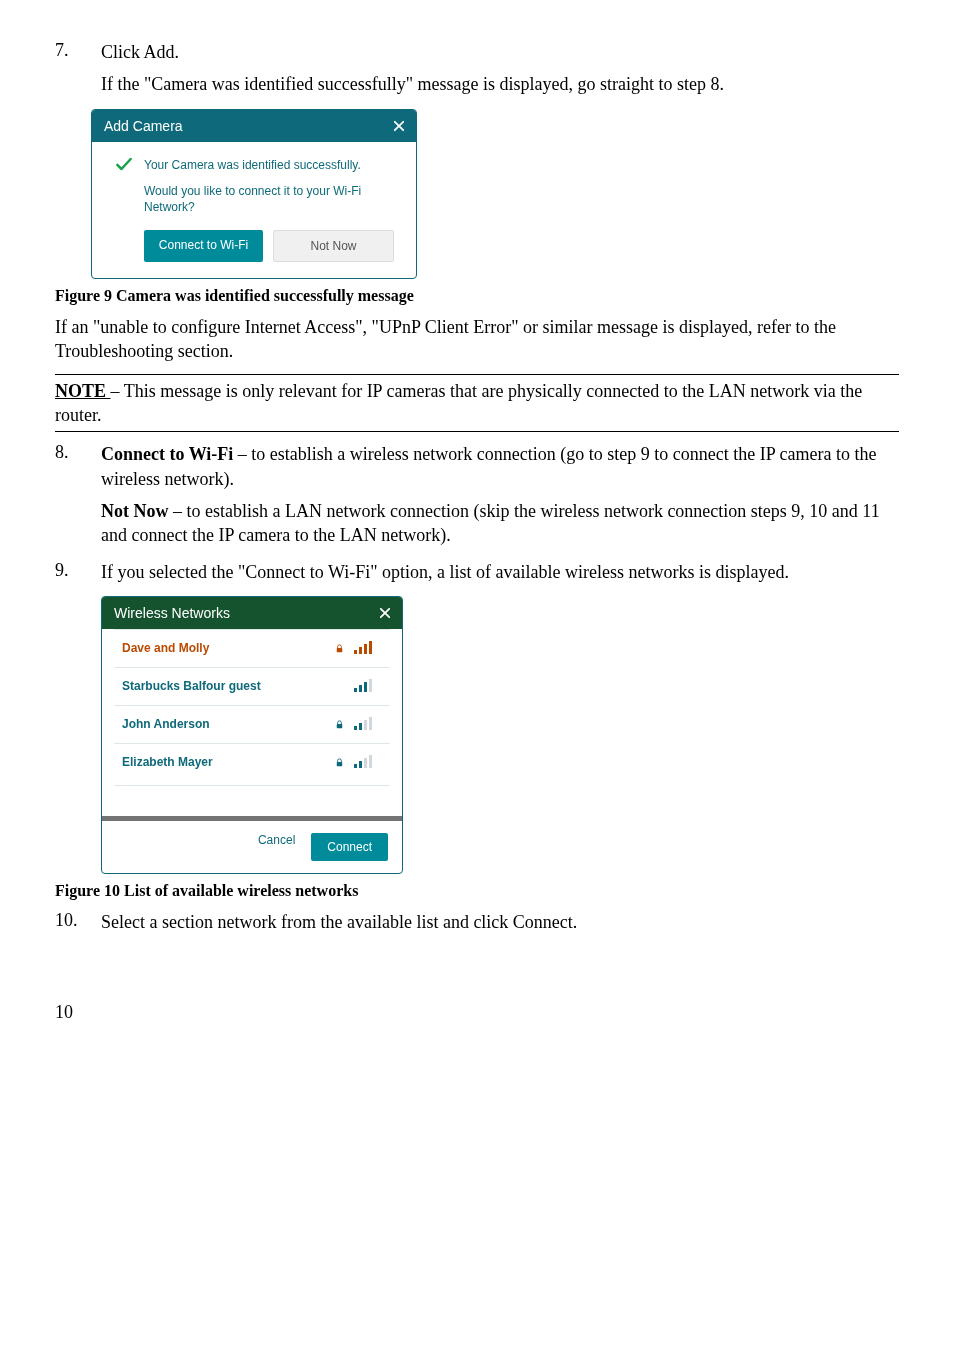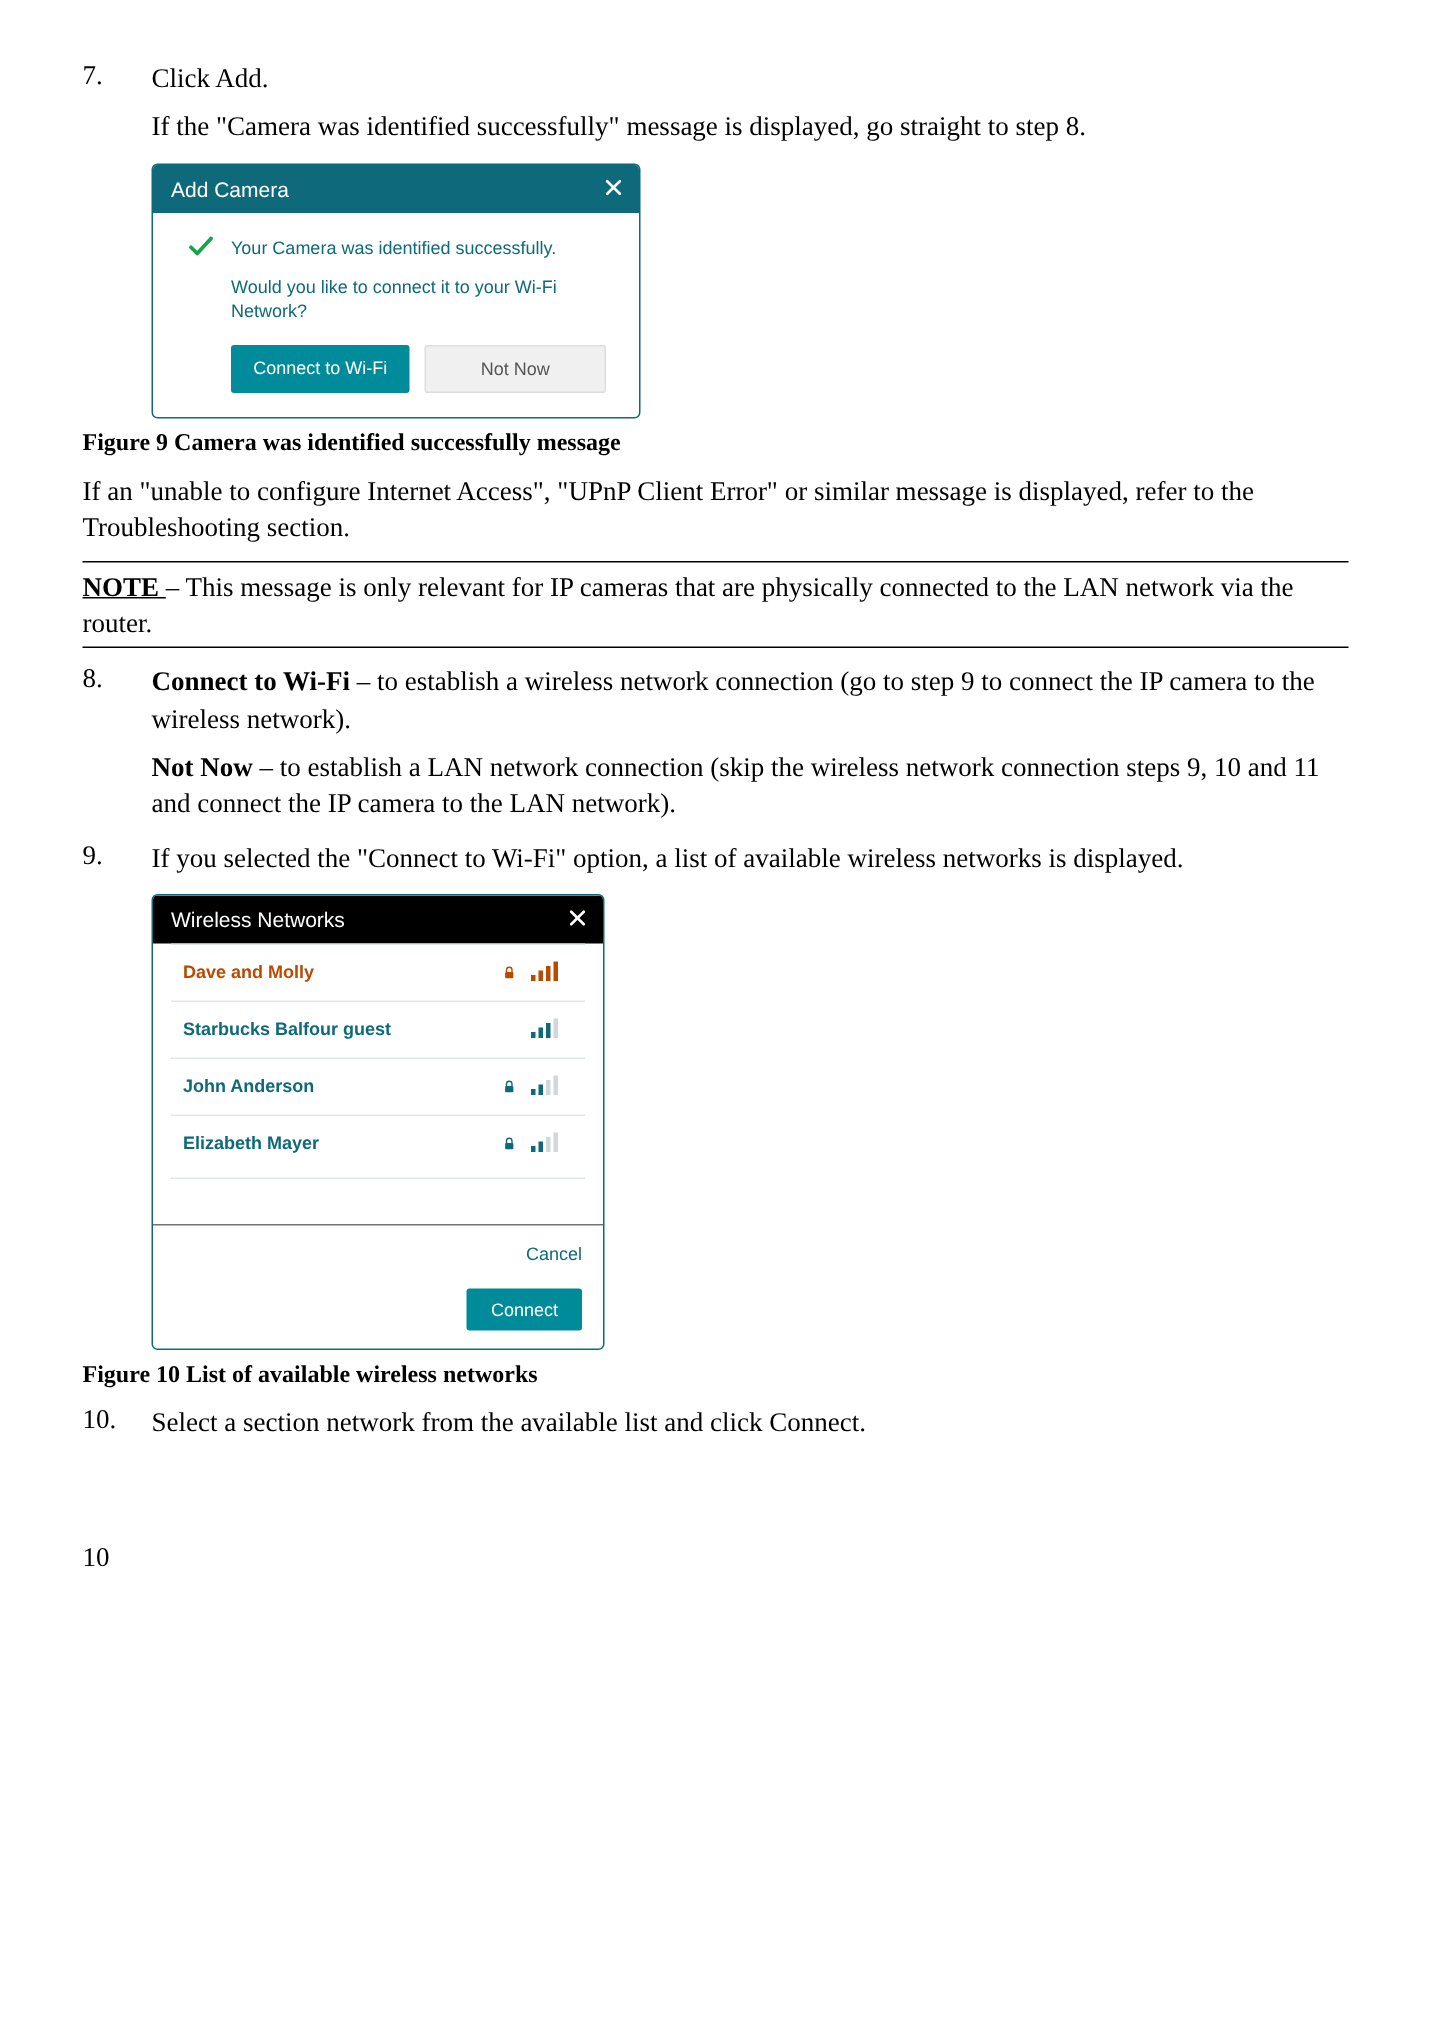--- a/index.html
+++ b/index.html
@@ -50,7 +50,7 @@
     border-radius: 4px;
     font-family: Helvetica, Arial, sans-serif;
     overflow: hidden;
-    margin-left: 46px;
+    margin-left: 36px;
     margin-bottom: 6px;
   }
   .dlg1-head {

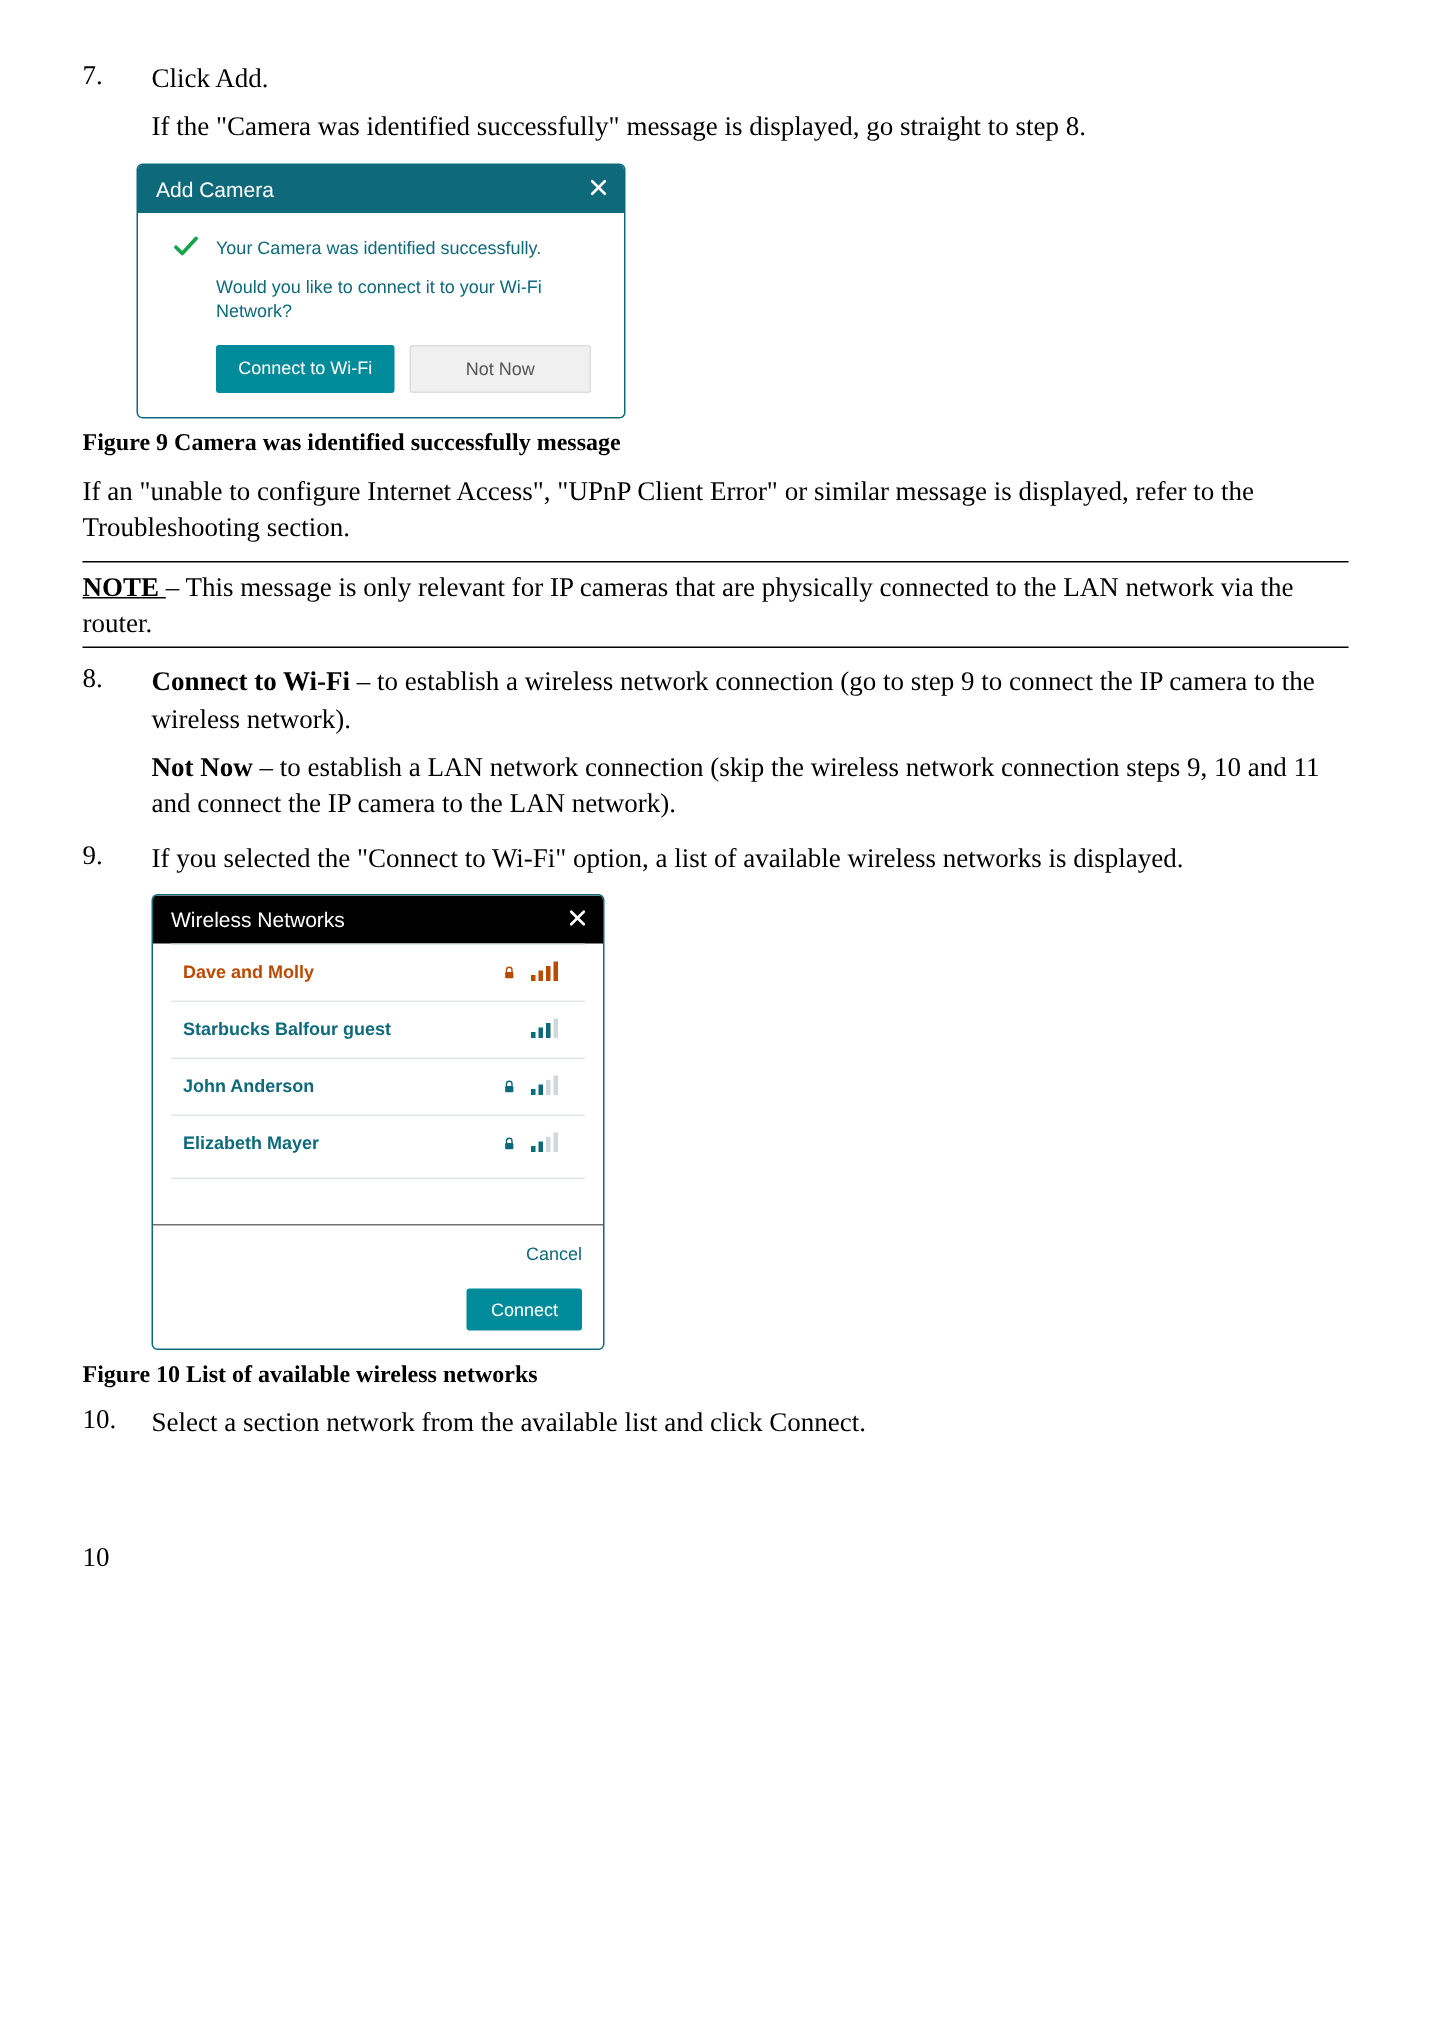--- a/index.html
+++ b/index.html
@@ -96,7 +96,7 @@
     font-size: 12px;
   }
   .dlg2-head {
-    background: #000000;
+    background: #14532d;
     color: #fff;
     display: flex;
     align-items: center;

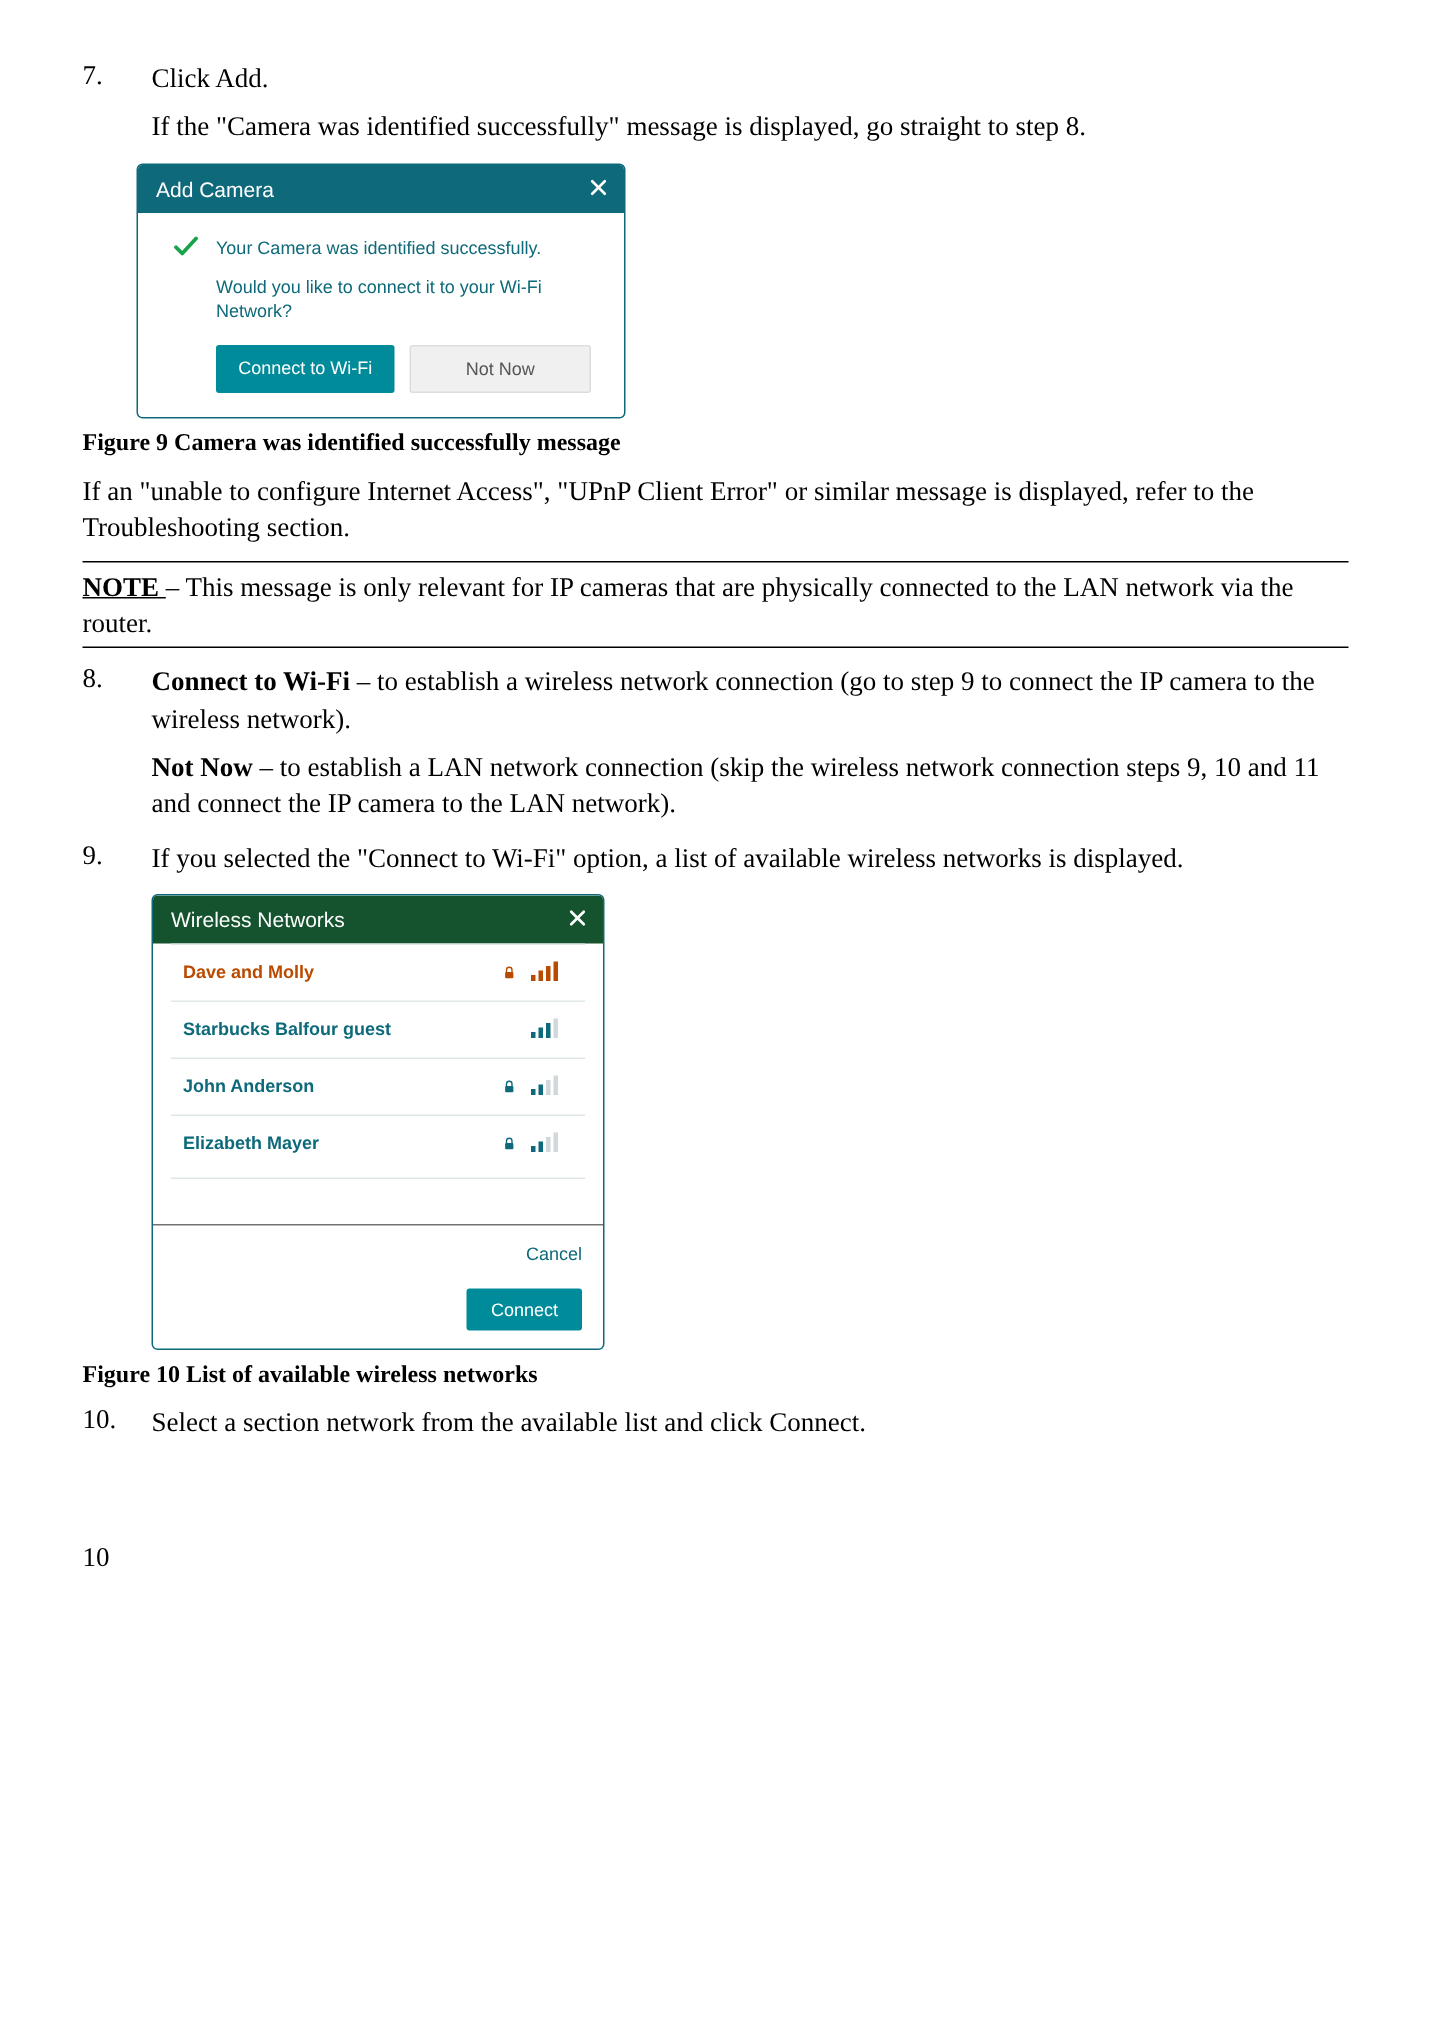--- a/index.html
+++ b/index.html
@@ -124,10 +124,9 @@
   .bars { display: inline-flex; align-items: flex-end; gap: 2px; height: 14px; }
   .bars span { width: 3px; background: currentColor; display: inline-block; }
   .dlg2-foot {
-    border-top: 1px solid #737373;
-    display: flex; justify-content: flex-end; align-items: flex-end; gap: 16px;
+    border-top: 5px solid #737373;
+    display: flex; justify-content: flex-end; align-items: flex-start; gap: 16px;
     padding: 12px 14px;
-    flex-direction: column;
   }
   .dlg2-cancel { color: #0e6a7a; font-size: 12px; }
   .dlg2-connect {

